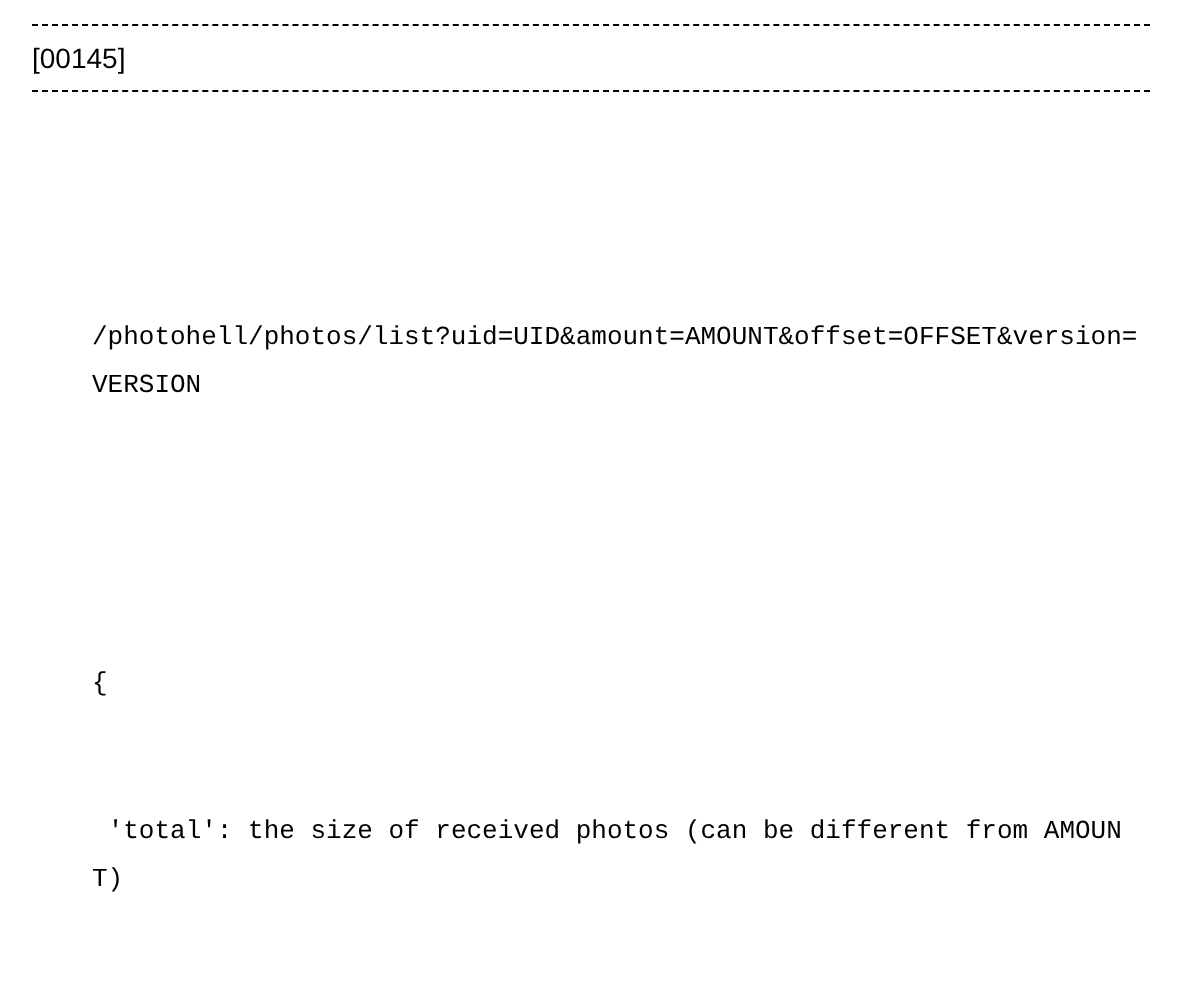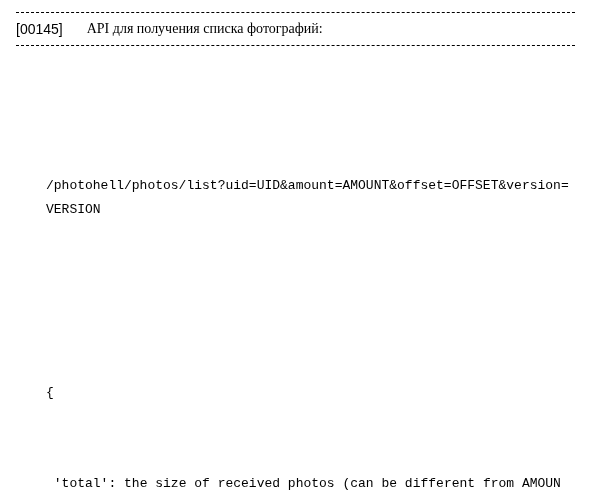--- a/index.html
+++ b/index.html
@@ -53,7 +53,6 @@
 
 <div class="heading-row">
   <span class="para-num">[00145]</span>
-  <span class="para-text">API для получения списка фотографий:</span>
 </div>
 
 <hr class="hr">

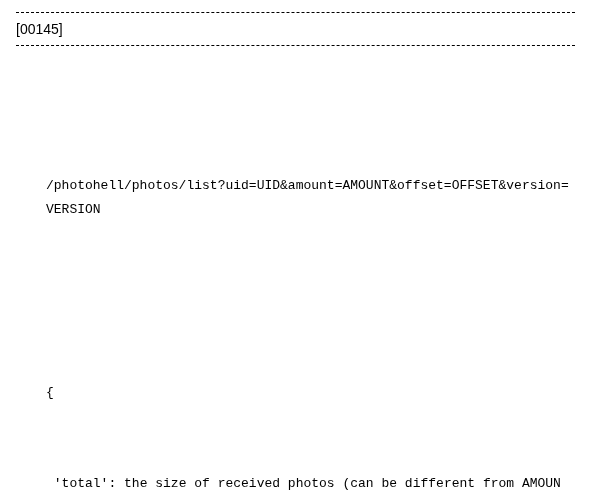--- a/index.html
+++ b/index.html
@@ -43,7 +43,6 @@
   .code-line {
     position: relative;
     min-height: 1.9em;
-    margin-top: 17px;
   }
 </style>
 </head>

